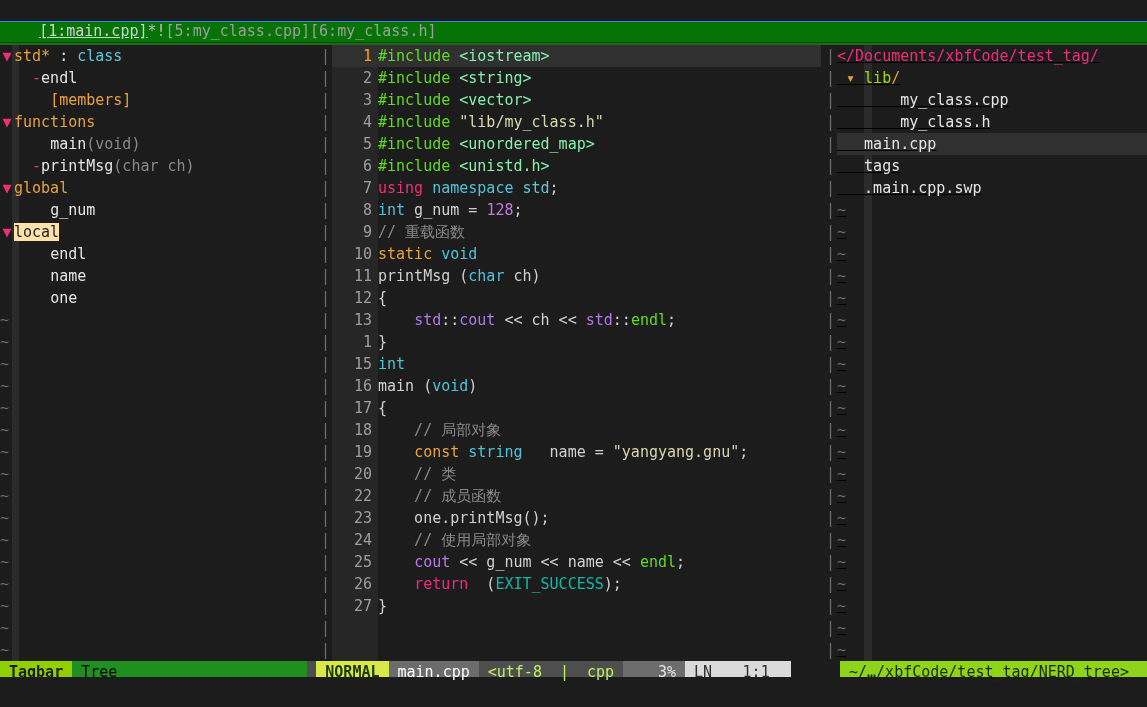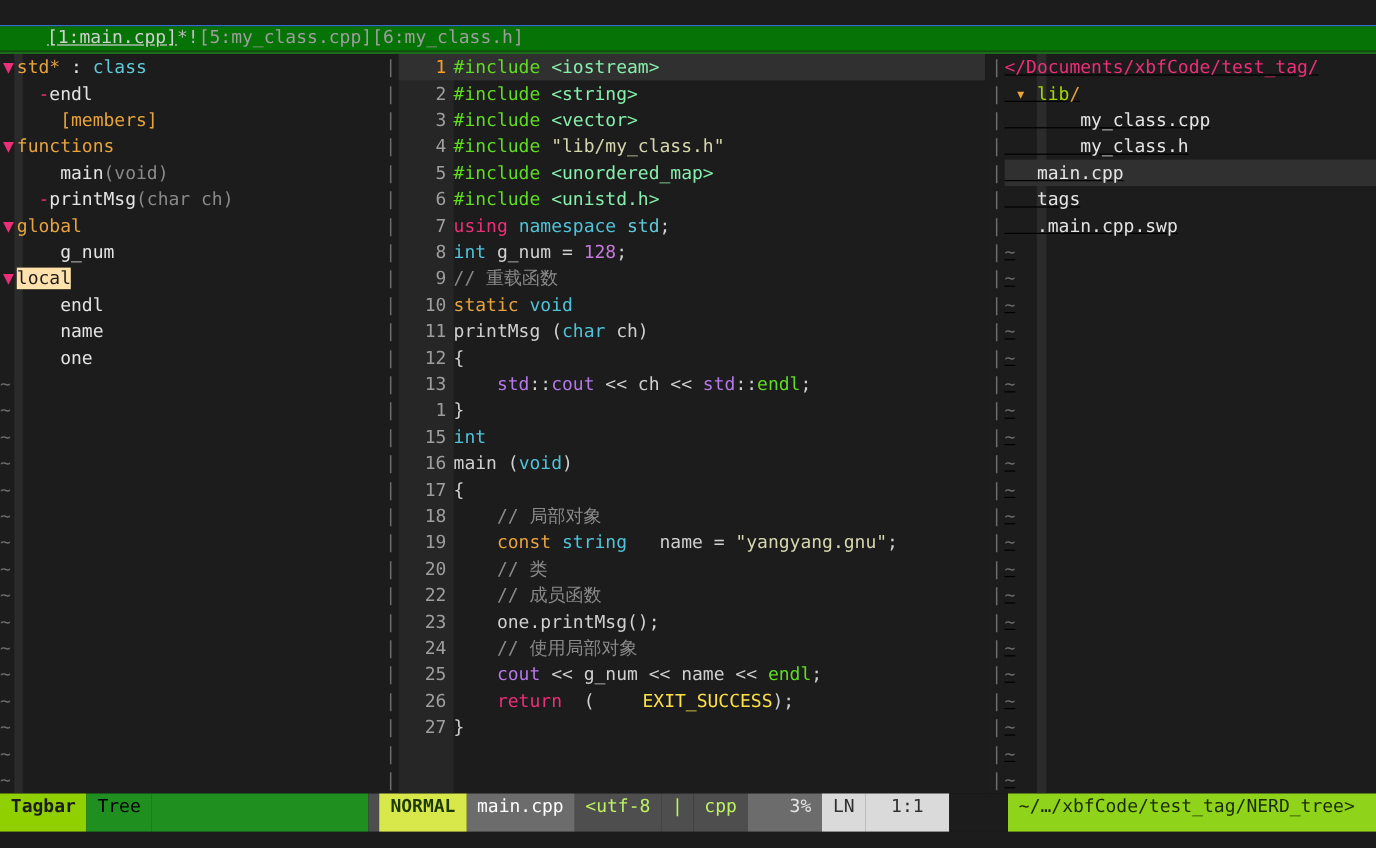--- a/index.html
+++ b/index.html
@@ -115,7 +115,7 @@
   .s-cout  { color:#b478e8; }
   .s-endl  { color:#5fdd20; }
   .s-const { color:#e8a33d; }
-  .s-macro { color:#fde047;margin-left:40px; }
+  .s-macro { color:#14b8a6; }
 
   
   .nerdtree {

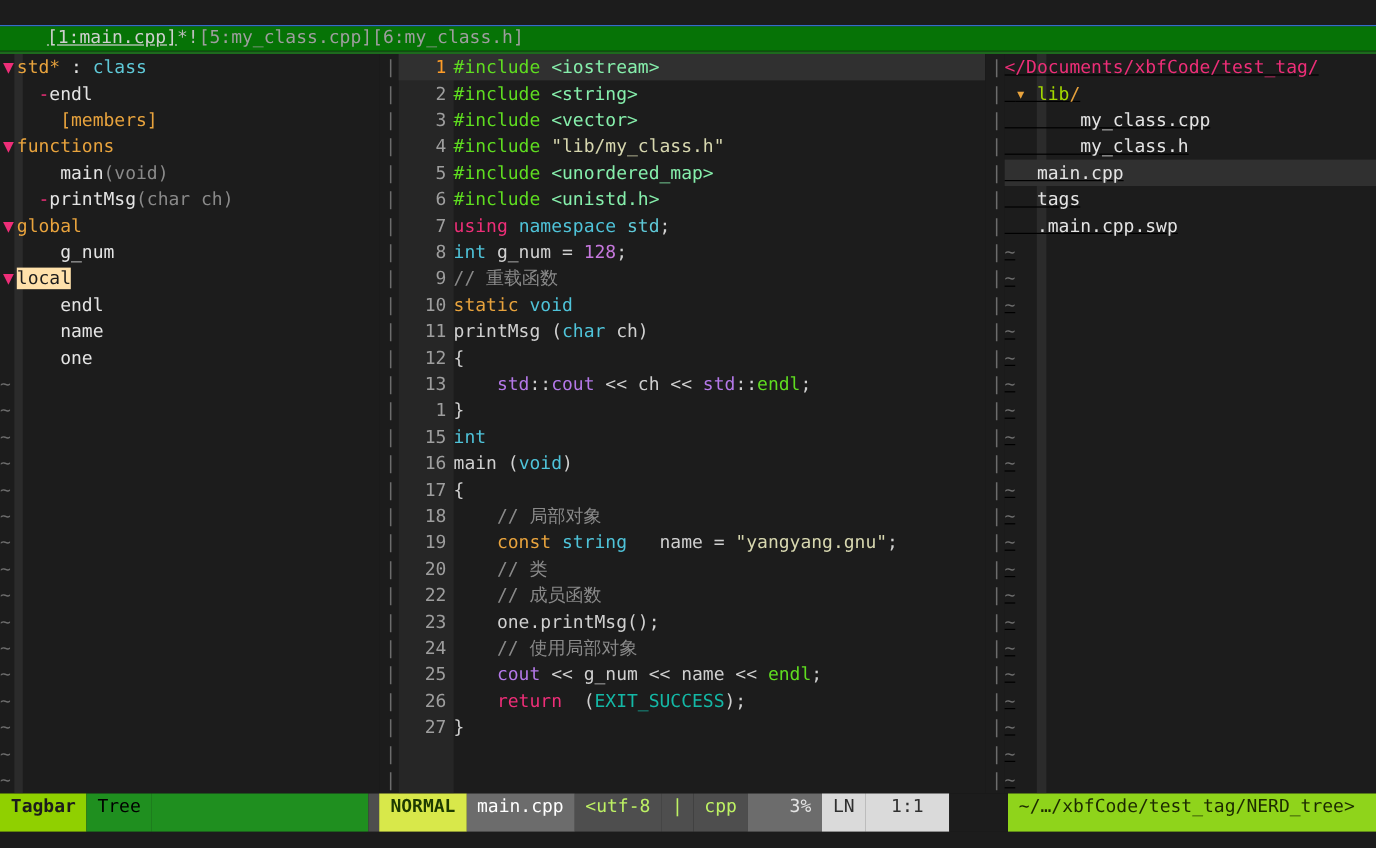--- a/index.html
+++ b/index.html
@@ -139,7 +139,7 @@
 
   
   .statusline {
-    height: 32px; line-height:22px;
+    height: 16px; line-height:22px;
     display:flex; white-space:pre;
     font-size:15px;
   }

